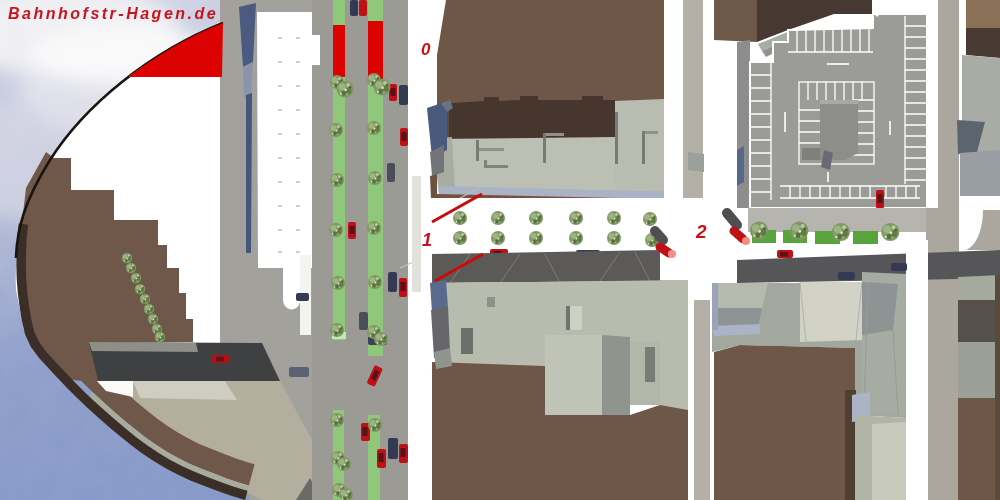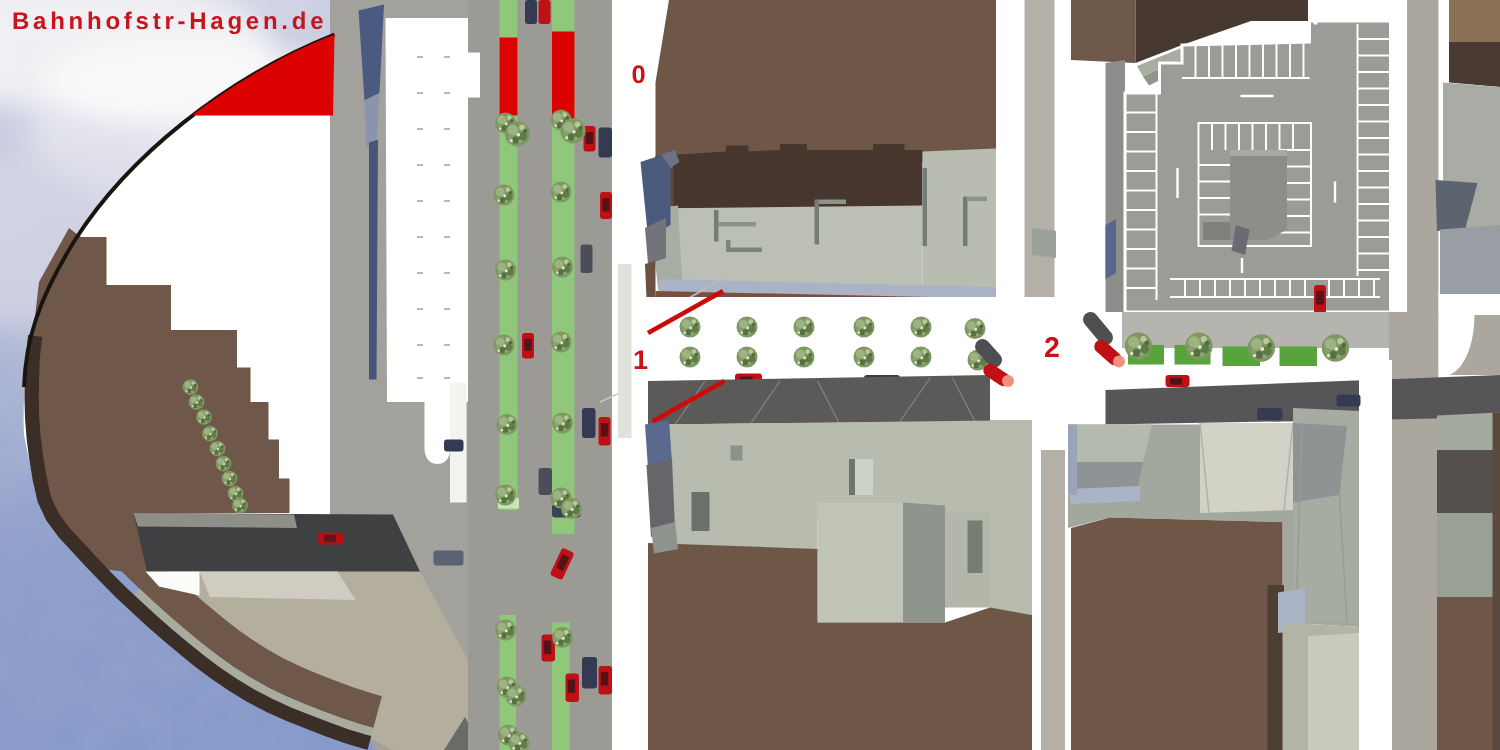--- a/index.html
+++ b/index.html
@@ -3,7 +3,7 @@
 <meta charset="utf-8">
 <style>
 html,body{margin:0;padding:0;background:#fff;}
-#stage{position:relative;width:1000px;height:500px;overflow:hidden;font-family:"Liberation Sans",sans-serif;}
+#stage{position:relative;width:1000px;height:500px;overflow:hidden;font-family:"Liberation Sans",sans-serif;font-style:italic;}
 svg{display:block;}
 </style>
 </head>

